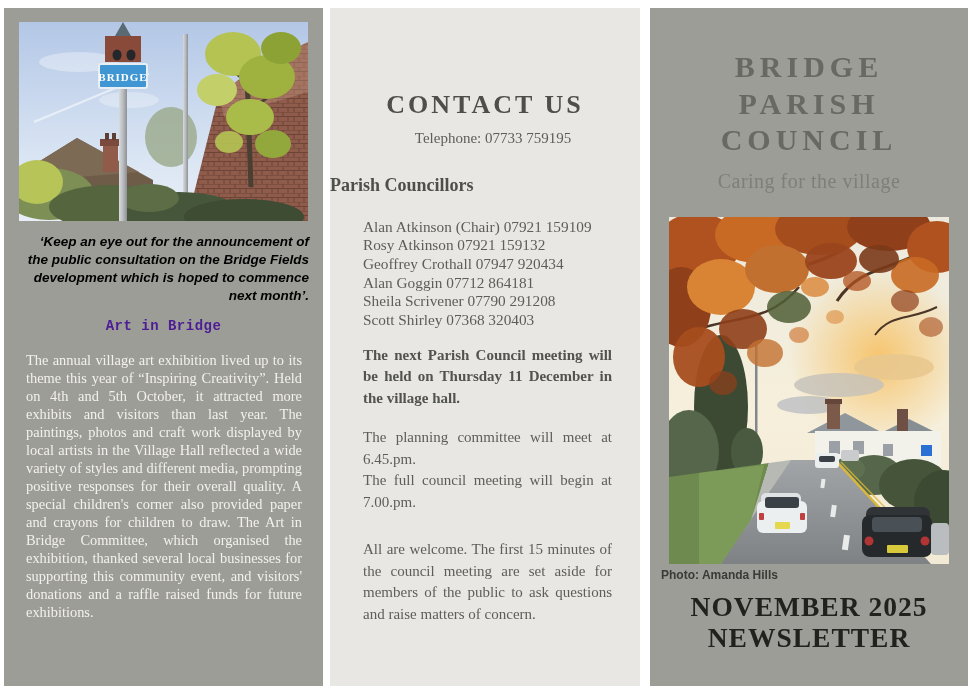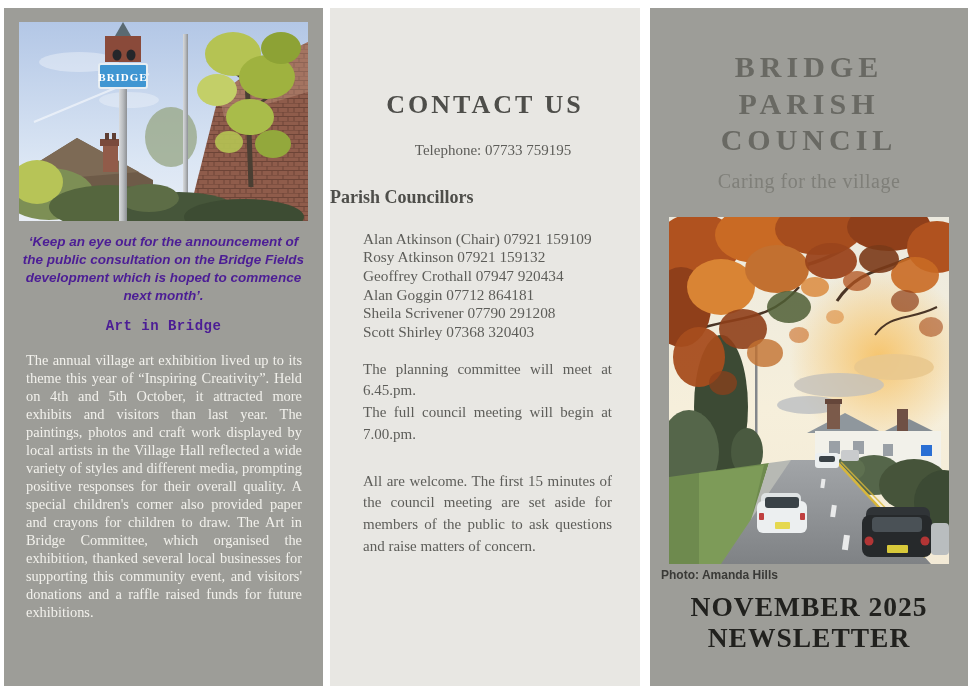--- a/index.html
+++ b/index.html
@@ -28,7 +28,7 @@
   
   .contact-title { margin-top:82px; text-align:center; font-size:26px;
                    font-weight:700; letter-spacing:3px; color:#4e4e4a; }
-  .contact-lines { margin-top:20px; text-align:center; font-size:15px;
+  .contact-lines { margin-top:8px; text-align:center; font-size:15px;
                    line-height:1.45; color:#5d5d59;padding-left:16px; }
   .councillors-title { margin-top:25px; text-align:left; font-size:18px;
                        font-weight:700; color:#4e4e4a; }

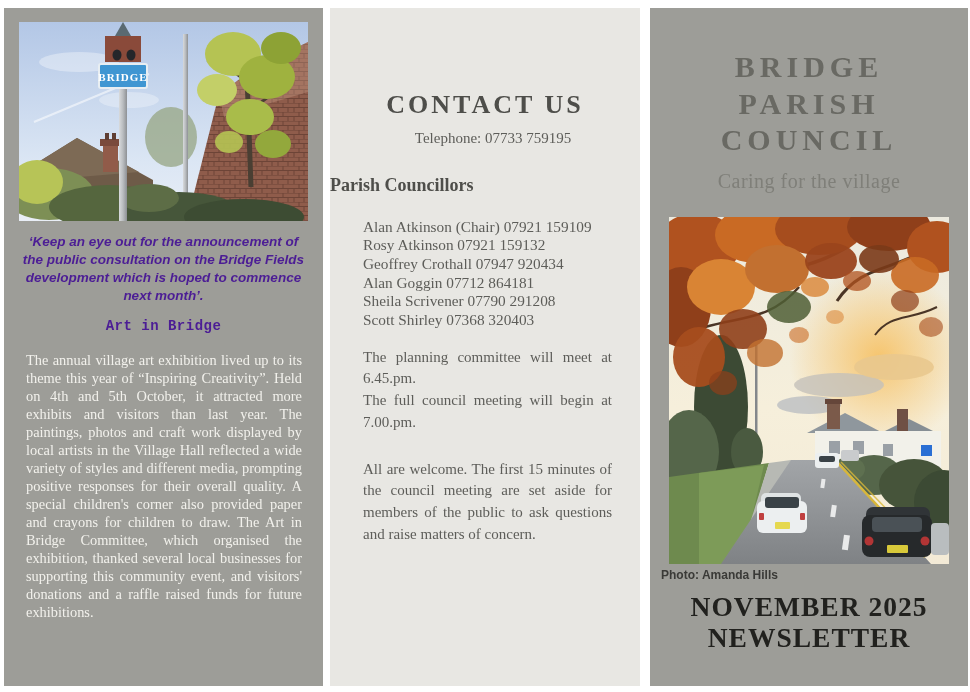--- a/index.html
+++ b/index.html
@@ -19,7 +19,7 @@
   .photo-frame1 svg { display:block; }
   .quote { margin:12px 14px 0; font-family:"Liberation Sans", sans-serif;
            font-weight:700; font-style:italic; font-size:13.5px; line-height:1.33;
-           color:#4c1d95; text-align:center; }
+           color:#000000; text-align:right; }
   .art-heading { margin-top:13px; text-align:center; font-size:14px;
                  font-weight:700; color:#4c1d95; letter-spacing:.5px;font-family:Liberation Mono, monospace; }
   .article { margin:17px 21px 0 22px; font-size:14.4px; line-height:1.25;

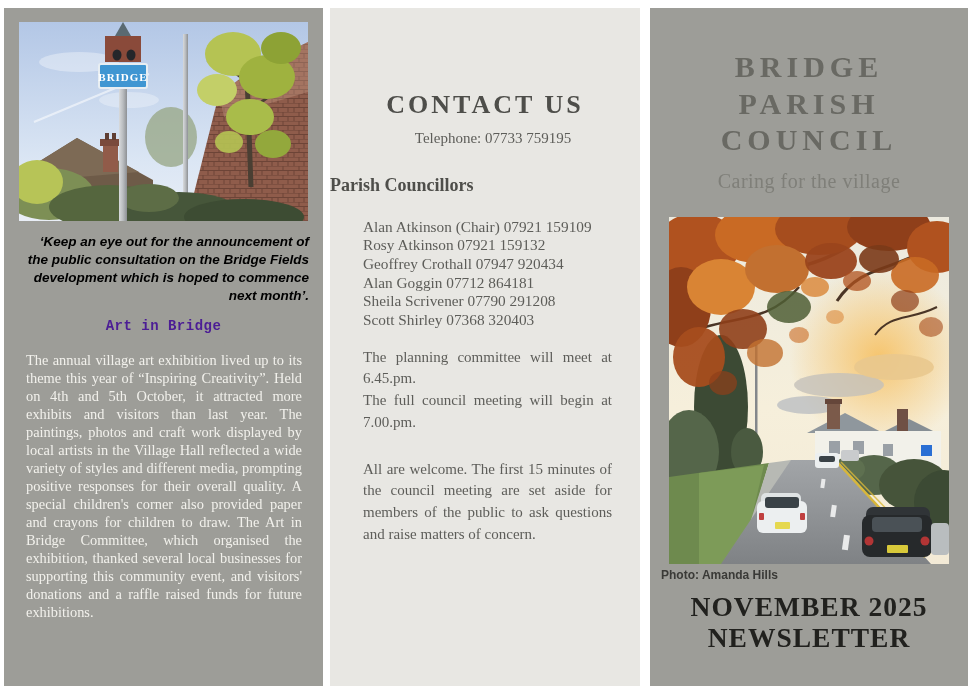--- a/index.html
+++ b/index.html
@@ -142,6 +142,7 @@
         <div>Sheila Scrivener 07790 291208</div>
         <div>Scott Shirley 07368 320403</div>
       </div>
+    <p class="para bold">The next Parish Council meeting will be held on Thursday 11 December in the village hall.</p>
     <div class="para planning">
         <div>The planning committee will meet at 6.45.pm.</div>
         <div>The full council meeting will begin at 7.00.pm.</div>

